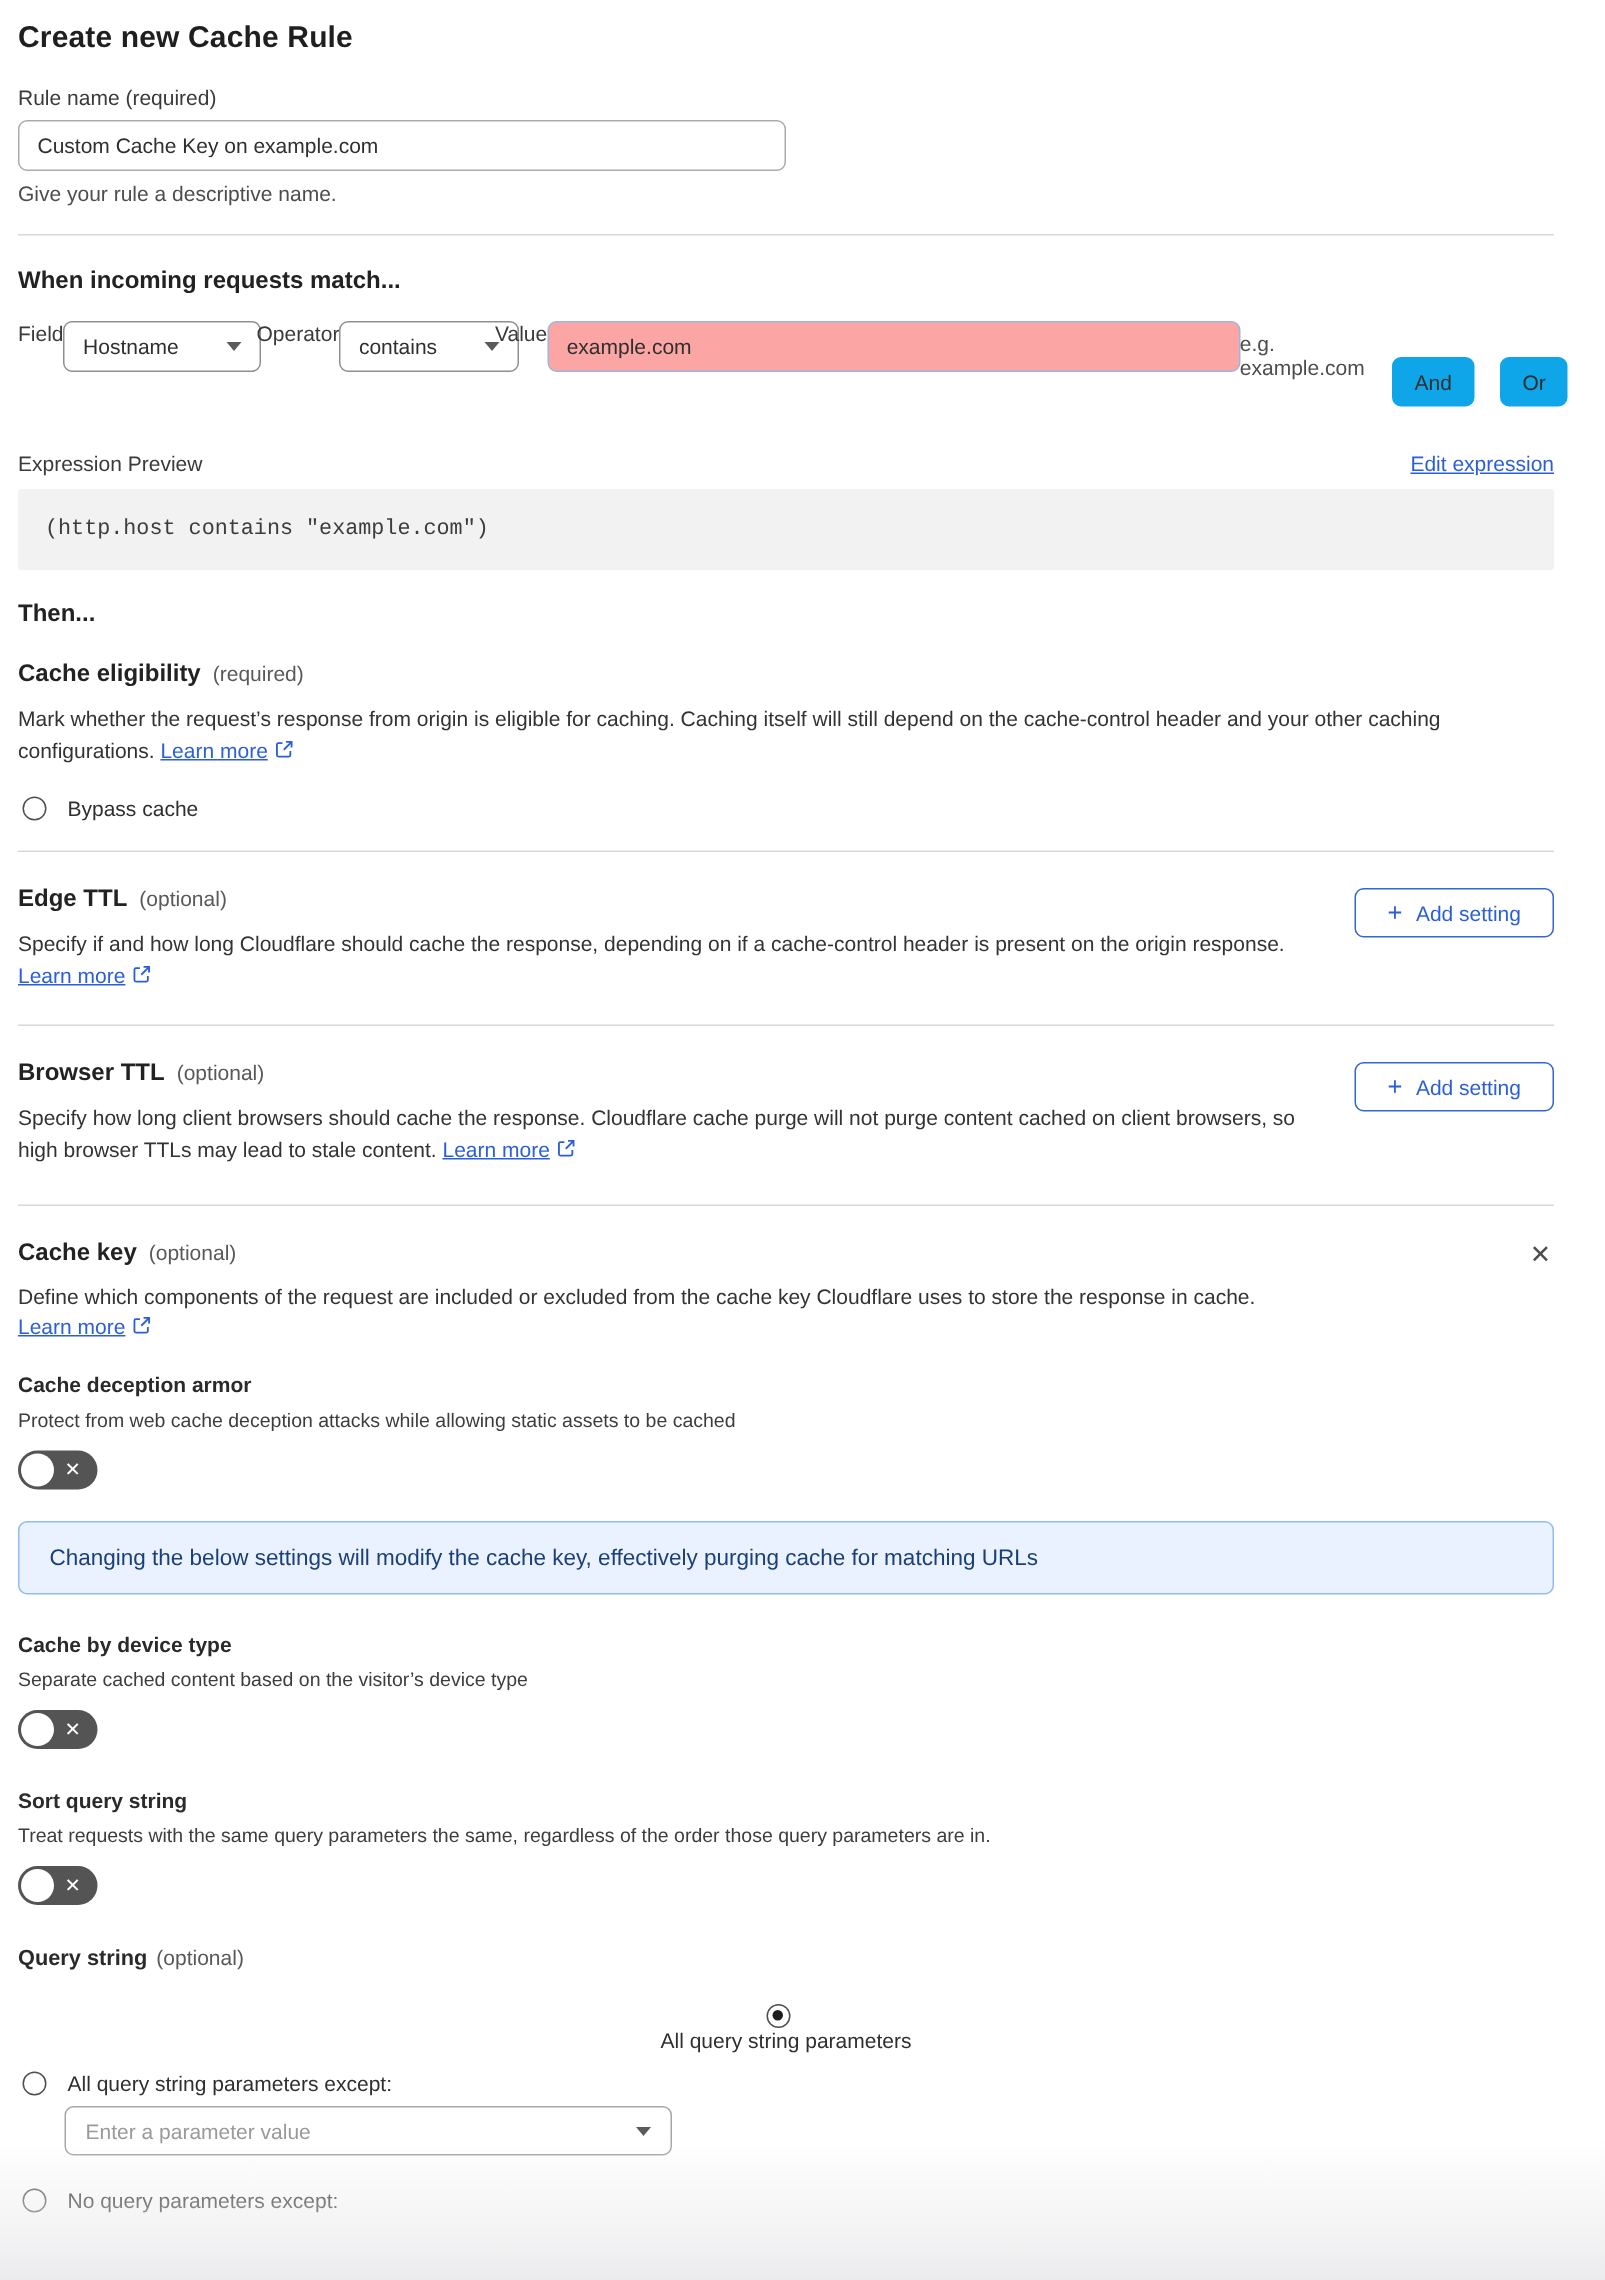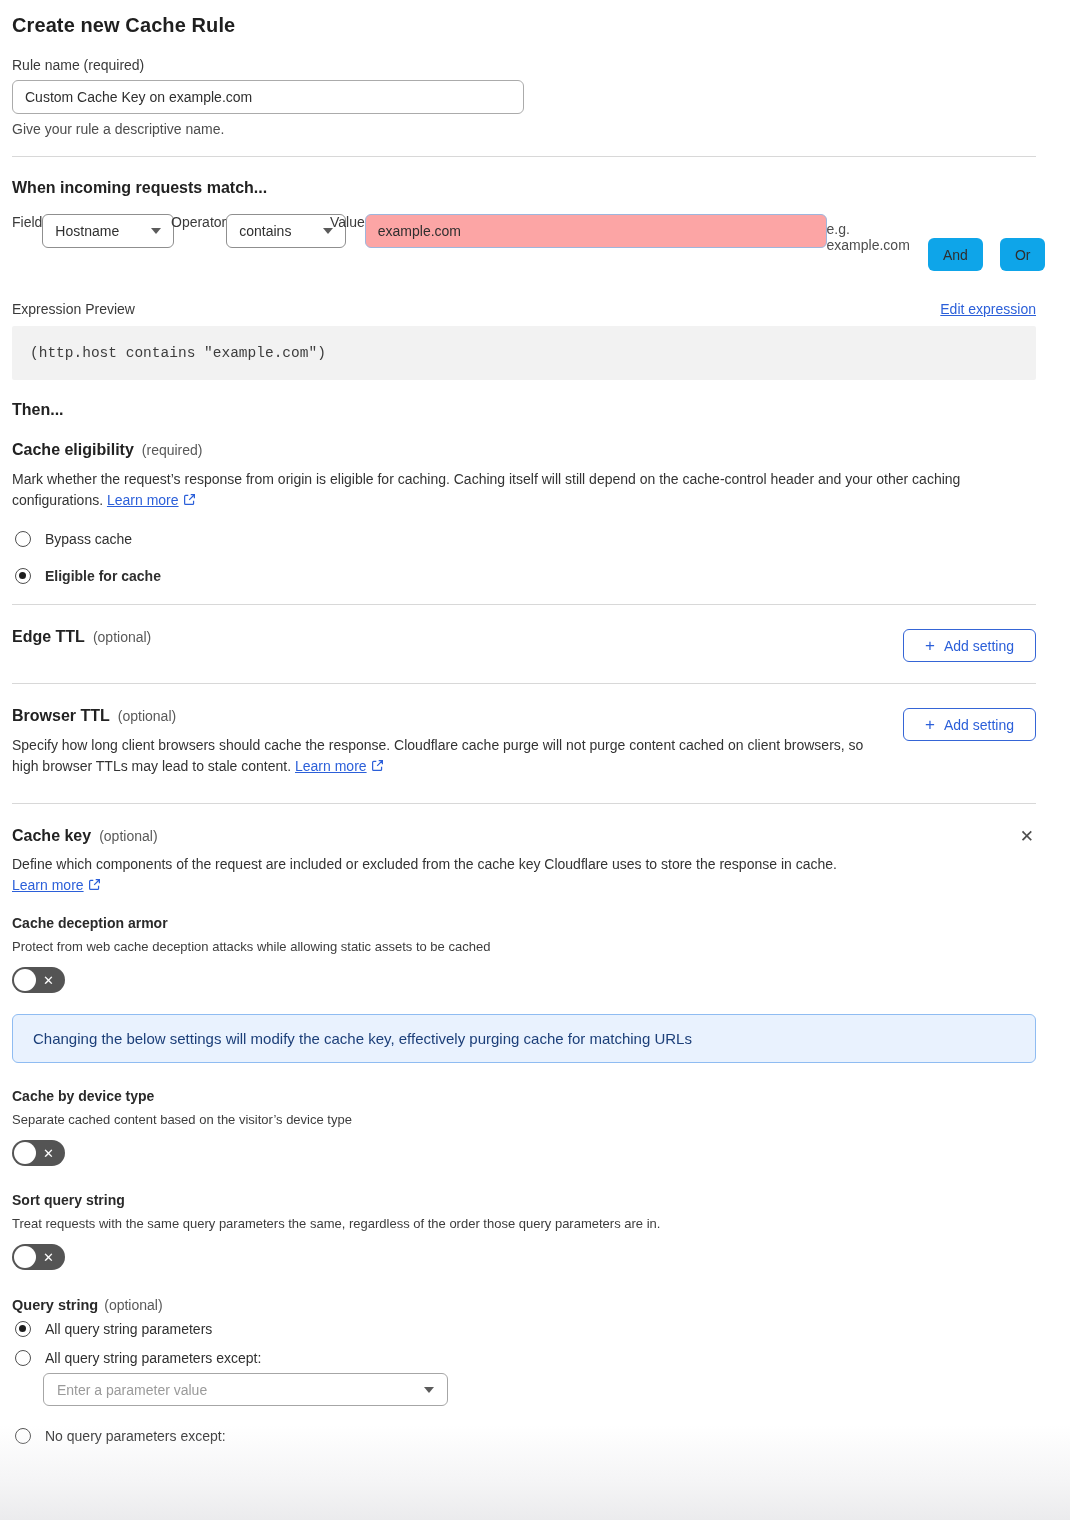--- a/index.html
+++ b/index.html
@@ -159,10 +159,6 @@
     <span class="radio"></span>
     <span class="radio-label">Bypass cache</span>
   </div>
-  <div class="radio-row" style="margin-top:21px;">
-    <span class="radio selected"></span>
-    <span class="radio-label strong">Eligible for cache</span>
-  </div>
 
   <hr class="divider" style="margin-top:20px;">
 

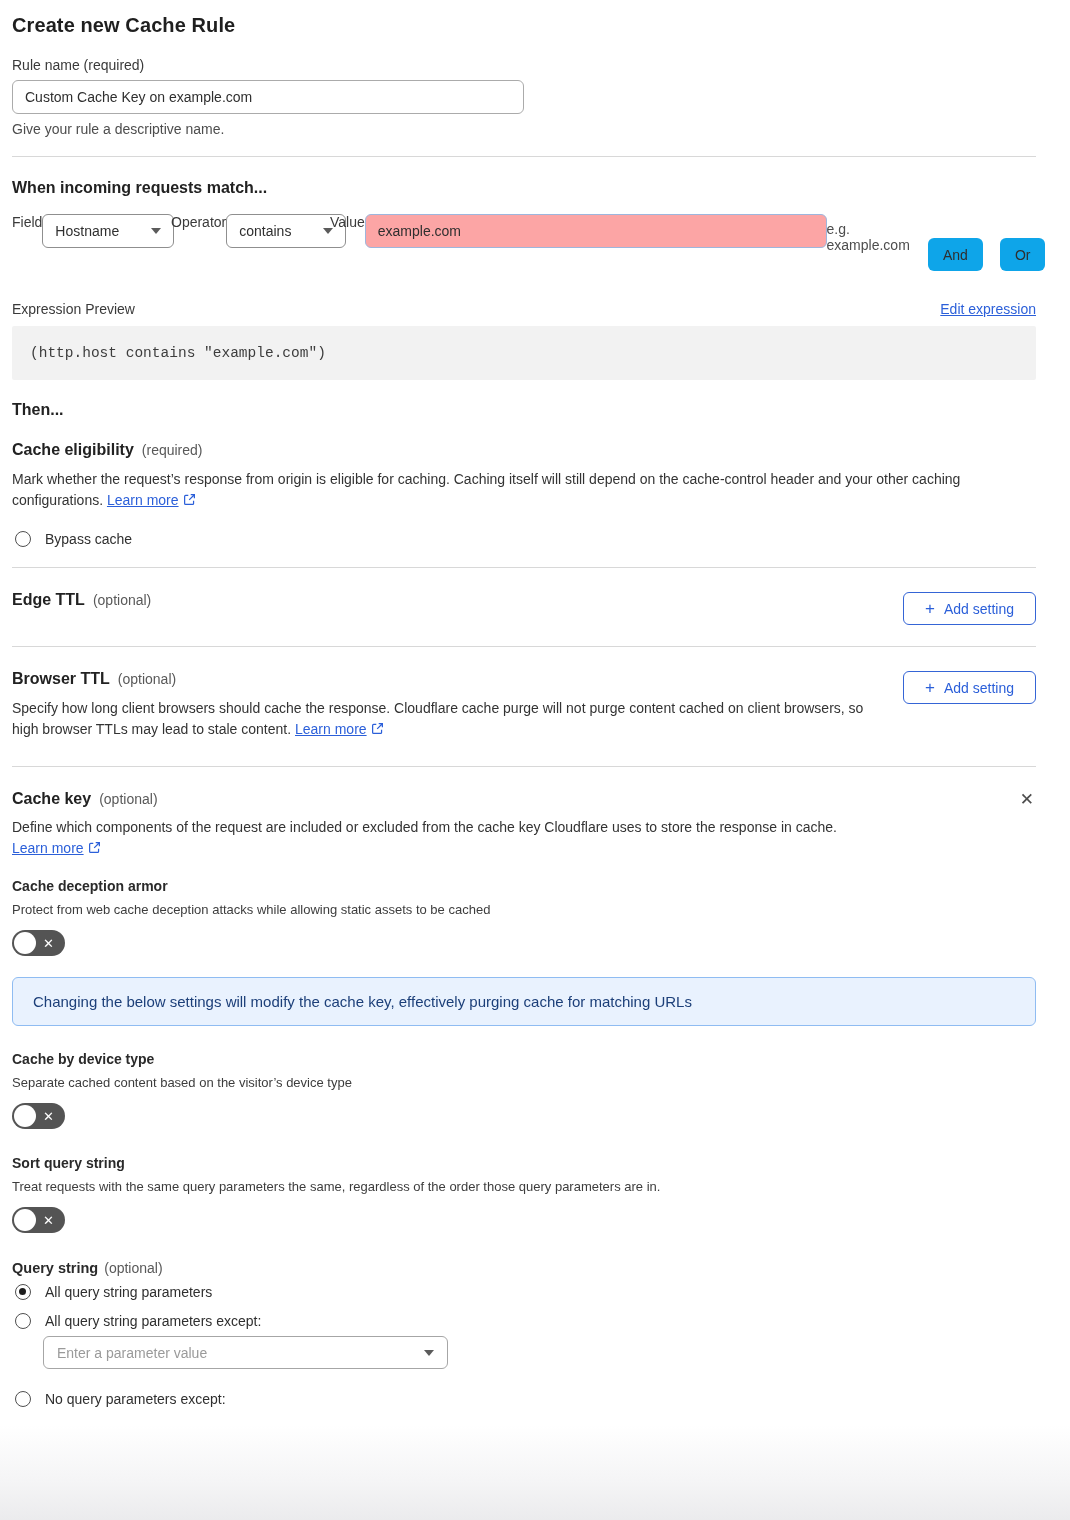--- a/index.html
+++ b/index.html
@@ -168,6 +168,13 @@
         <span class="sec-title">Edge TTL</span>
         <span class="sec-opt">(optional)</span>
       </div>
+      <div class="paragraph">
+        <span>Specify if and how long Cloudflare should cache the response, depending on if a cache-control header is present on the origin response.</span>
+        <a class="link">Learn more</a><span class="ext-icon"><svg width="13" height="13" viewBox="0 0 16 16">
+              <path d="M6.5 3H3.2C2.5 3 2 3.5 2 4.2v8.6C2 13.5 2.5 14 3.2 14h8.6c.7 0 1.2-.5 1.2-1.2V9.5" fill="none" stroke="currentColor" stroke-width="1.5"></path>
+              <path d="M9.5 2H14v4.5M13.6 2.4 7.6 8.4" fill="none" stroke="currentColor" stroke-width="1.5"></path>
+            </svg></span>
+      </div>
     </div>
     <button class="add-setting-btn">
       <span class="plus-glyph">+</span>

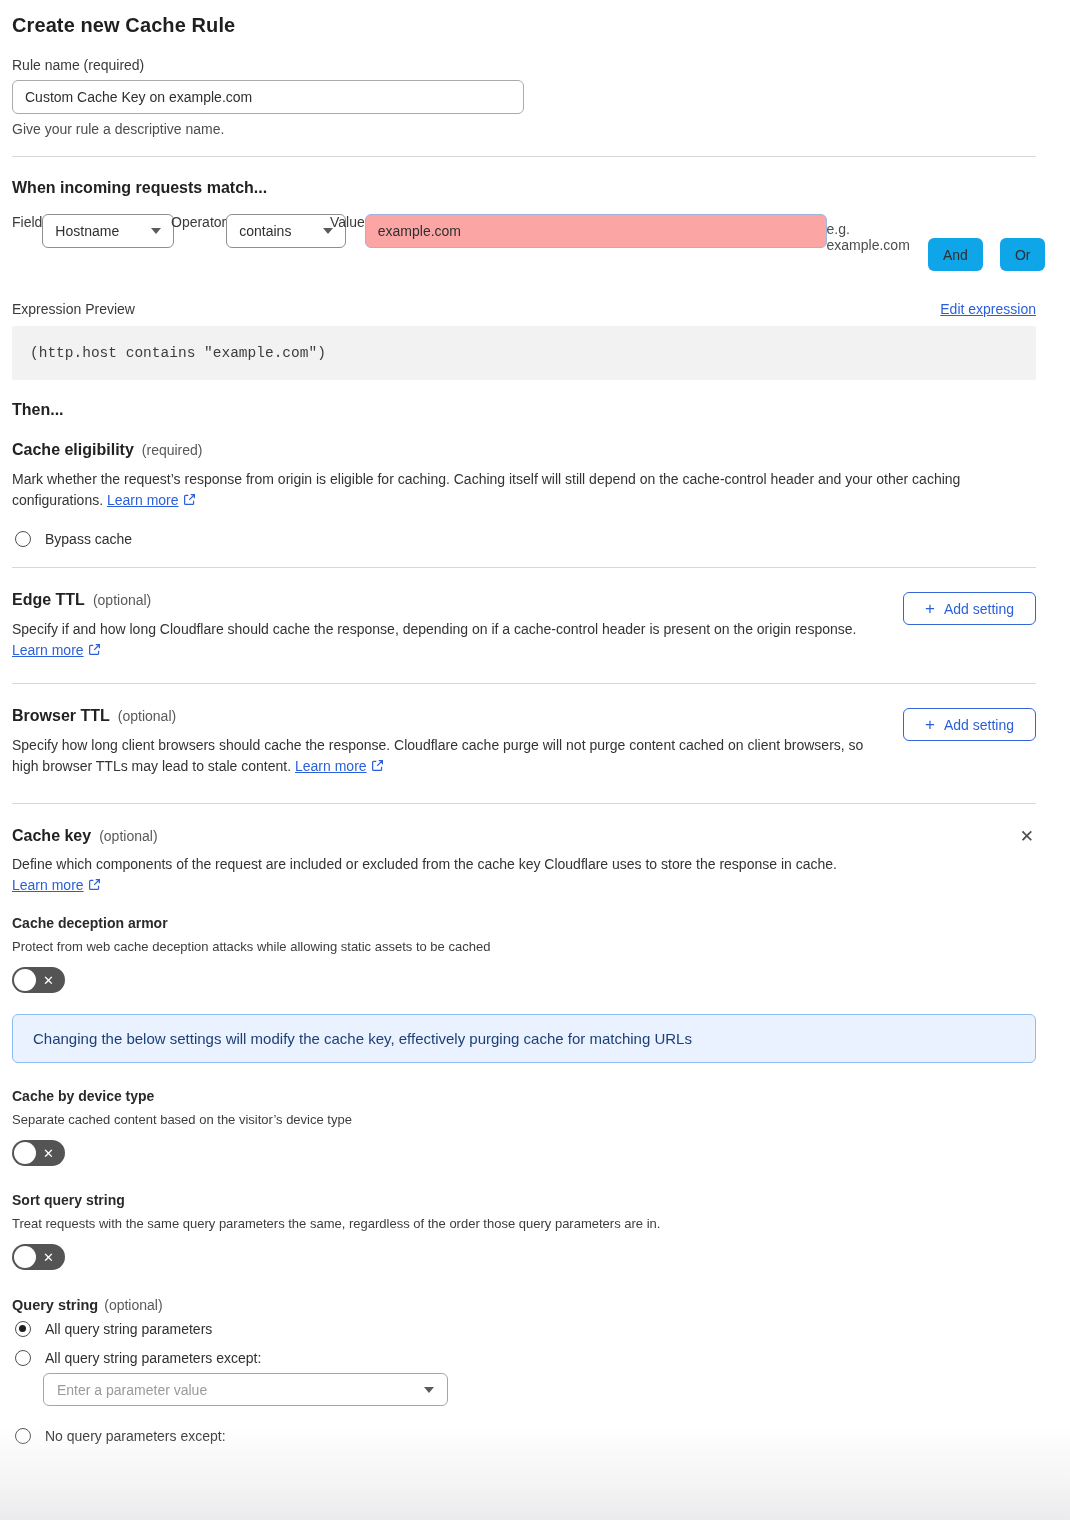--- a/index.html
+++ b/index.html
@@ -249,7 +249,7 @@
     <span class="sec-opt" style="margin-left:6px;">(optional)</span>
   </div>
 
-  <div class="radio-row" style="margin-top:8px;">
+  <div class="radio-row" style="margin-top:22px;flex-direction:column;">
     <span class="radio selected"></span>
     <span class="radio-label">All query string parameters</span>
   </div>

